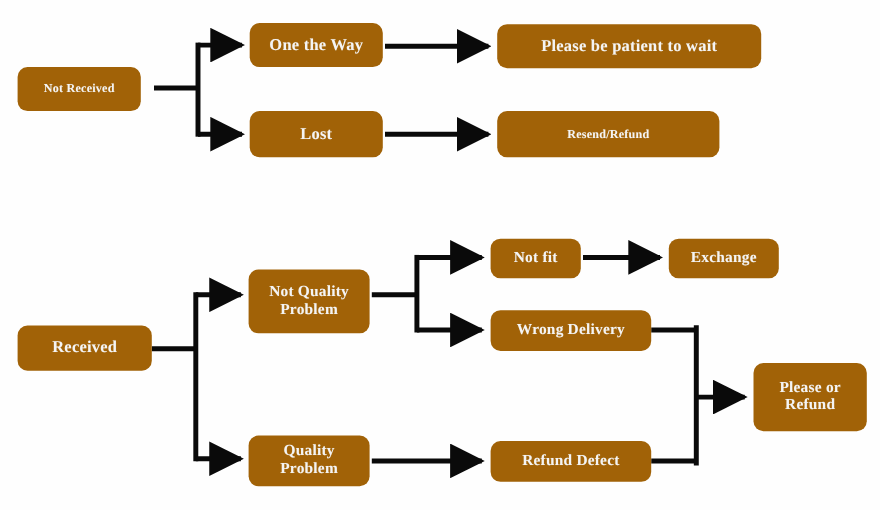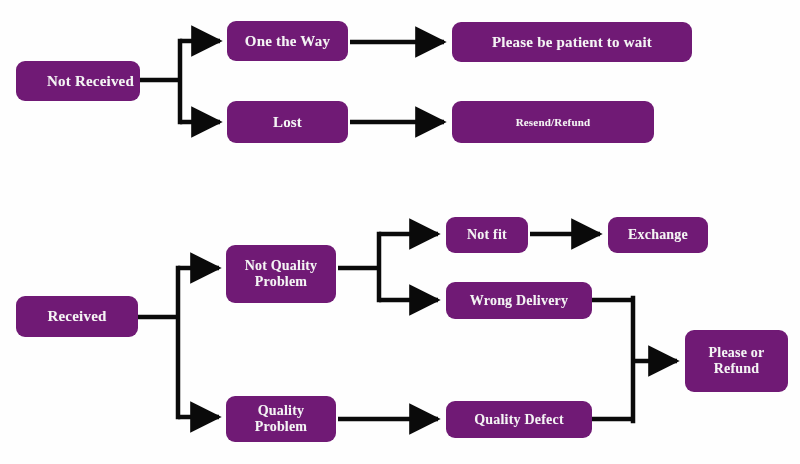--- a/index.html
+++ b/index.html
@@ -25,7 +25,7 @@
   }
   .node {
     position: absolute;
-    background: #701a75;
+    background: #a16207;
     color: #f4f4f4;
     border-radius: 9px;
     display: flex;

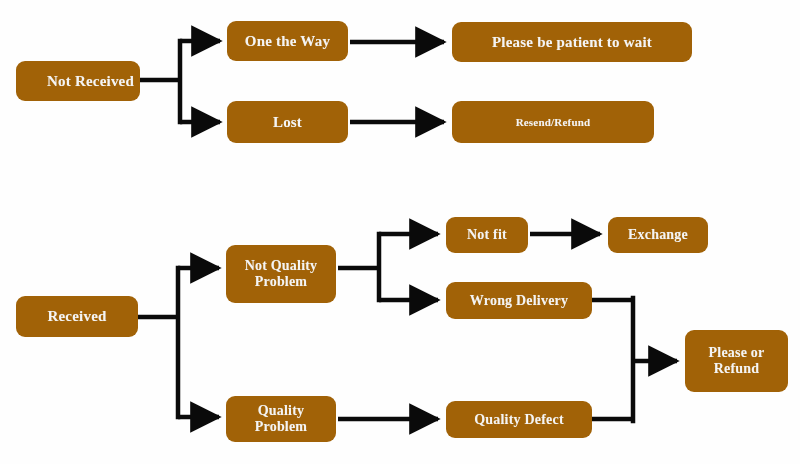--- a/index.html
+++ b/index.html
@@ -91,7 +91,7 @@
     <path d="M633,361 L677,361" stroke="#0a0a0a" stroke-width="4.5" fill="none" marker-end="url(#ah)"></path>
   </svg>
 
-  <div class="node" style="left:16px; top:61px; width:124px; height:40px; font-size:15px;justify-content:flex-end;">
+  <div class="node" style="left:16px; top:61px; width:112px; height:40px; font-size:11px;">
     <span>Not Received</span>
   </div>
 

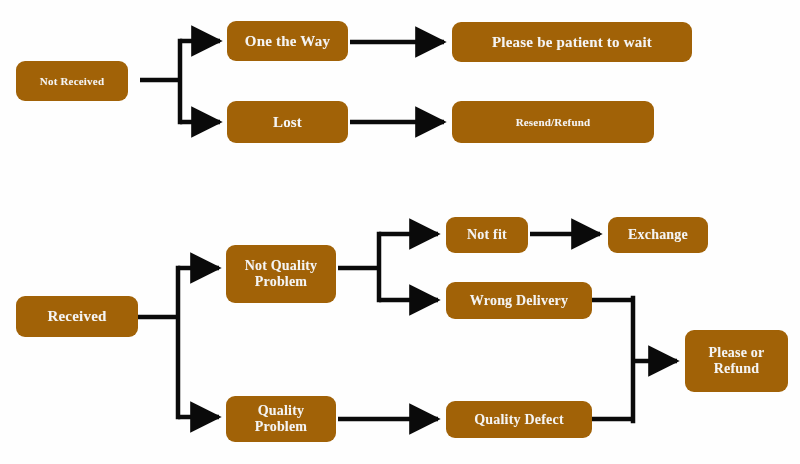--- a/index.html
+++ b/index.html
@@ -138,7 +138,7 @@
   </div>
 
   <div class="node" style="left:446px; top:401px; width:146px; height:37px; font-size:14px;">
-    <span>Quality Defect</span>
+    <span>Refund Defect</span>
   </div>
 
   <div class="node" style="left:685px; top:330px; width:103px; height:62px; font-size:14px; flex-direction:column;">

